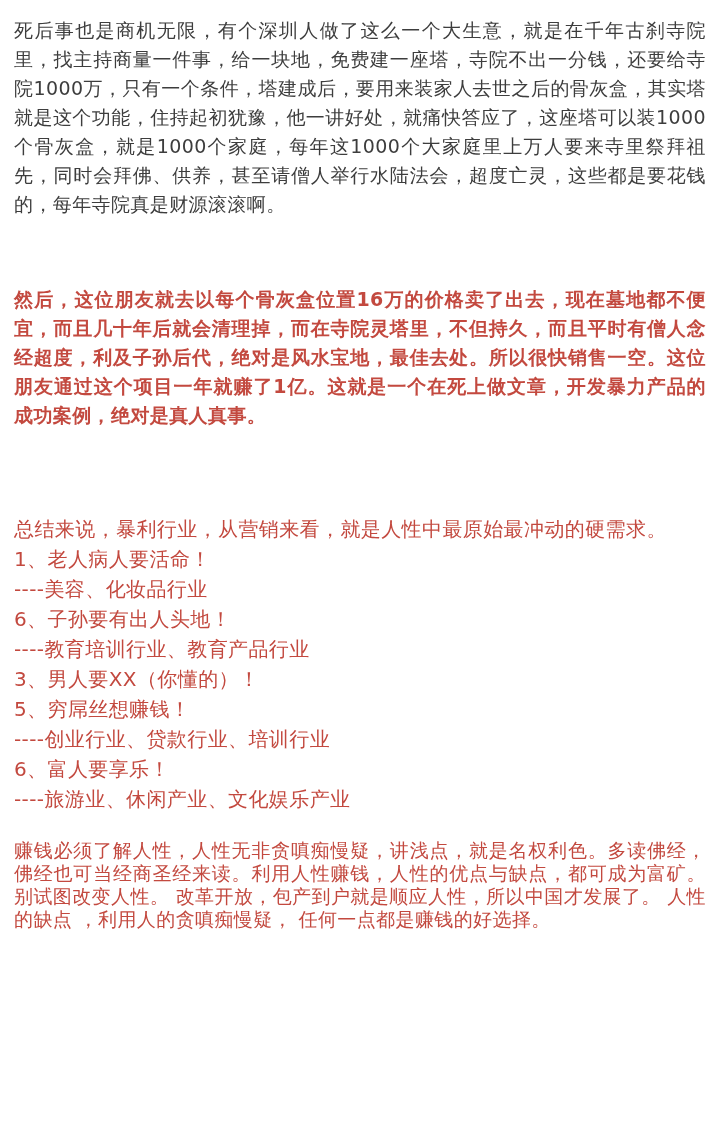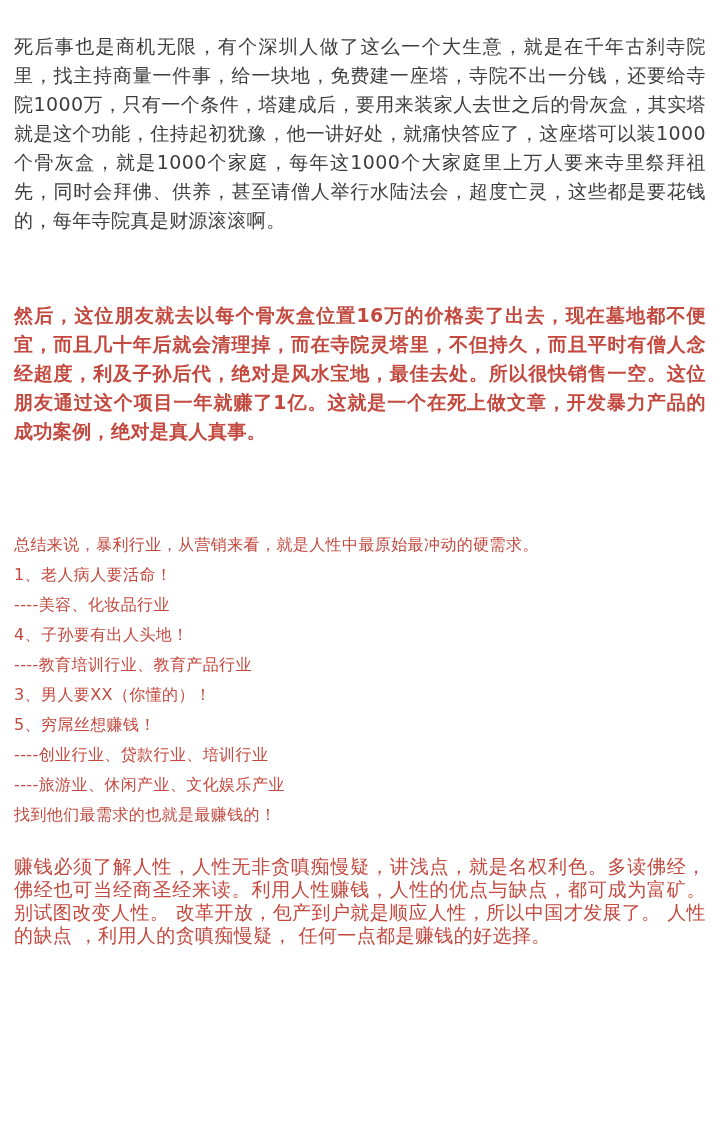--- a/index.html
+++ b/index.html
@@ -24,7 +24,7 @@
     box-sizing:border-box;
     width:720px;
     height:1142px;
-    padding:32px 14px 0 14px;
+    padding:16px 14px 0 14px;
     background:var(--bg);
   }
   .para{

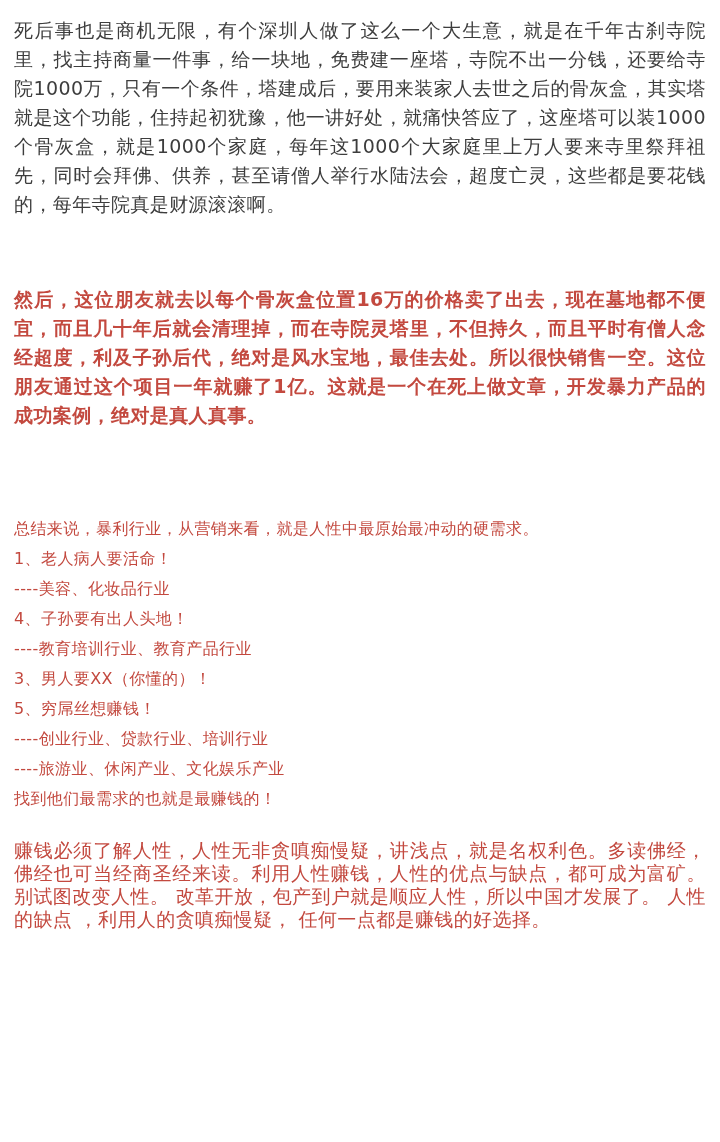--- a/index.html
+++ b/index.html
@@ -51,7 +51,7 @@
   }
   .summary p{
     margin:0;
-    font-size:16px;
+    font-size:20px;
     line-height:30px;
     letter-spacing:0.4px;
     color:var(--text-red);

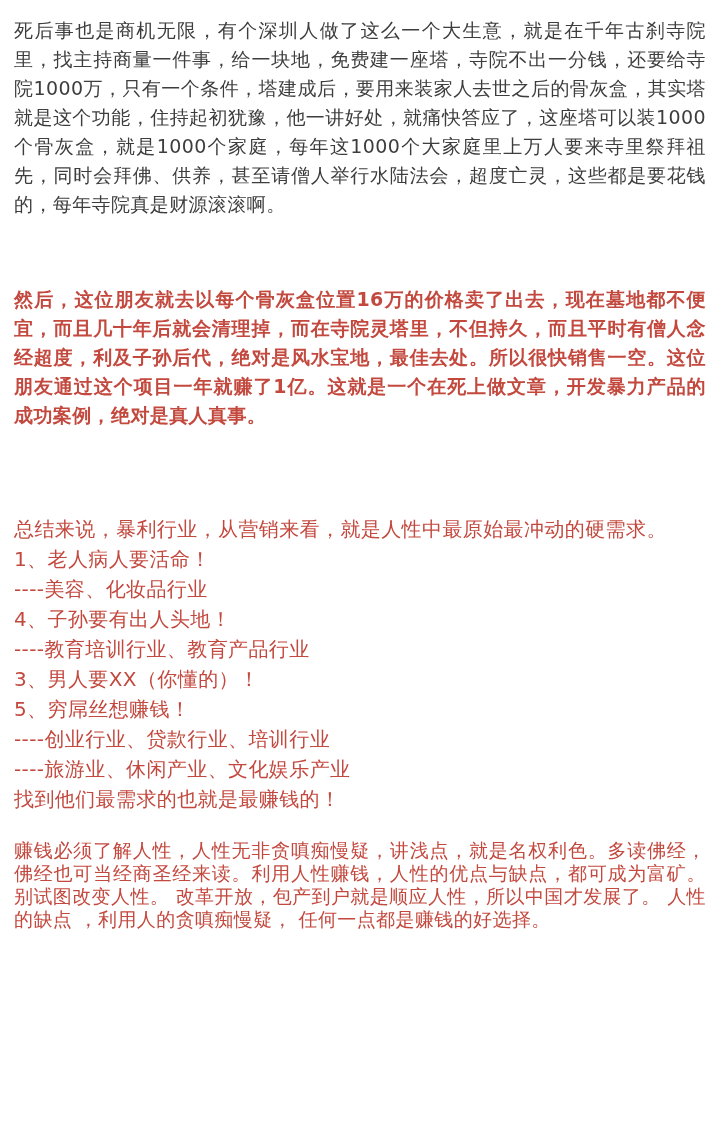--- a/index.html
+++ b/index.html
@@ -78,7 +78,7 @@
 
     <p>----美容、化妆品行业</p>
 
-    <p>4、子孙要有出人头地！</p>
+    <p>6、子孙要有出人头地！</p>
     <p>----教育培训行业、教育产品行业</p>
 
     <p>3、男人要XX（你懂的）！</p>

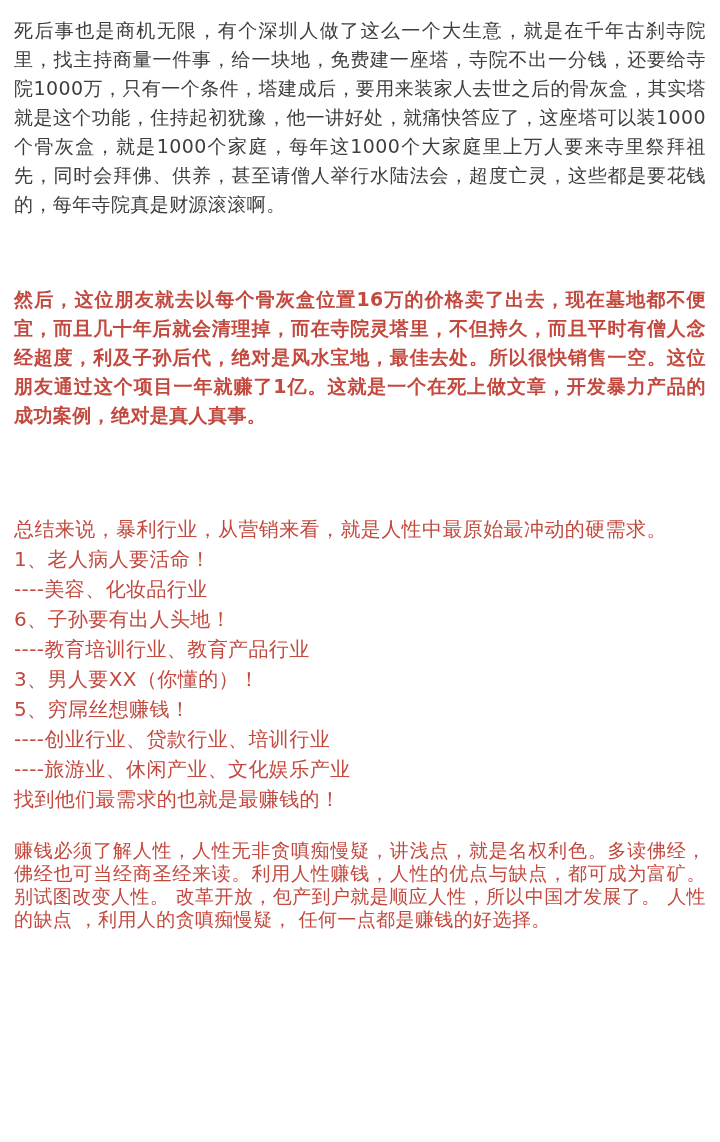--- a/index.html
+++ b/index.html
@@ -86,6 +86,7 @@
     <p>5、穷屌丝想赚钱！</p>
     <p>----创业行业、贷款行业、培训行业</p>
 
+    <p>6、富人要享乐！</p>
     <p>----旅游业、休闲产业、文化娱乐产业</p>
 
     <p>找到他们最需求的也就是最赚钱的！</p>

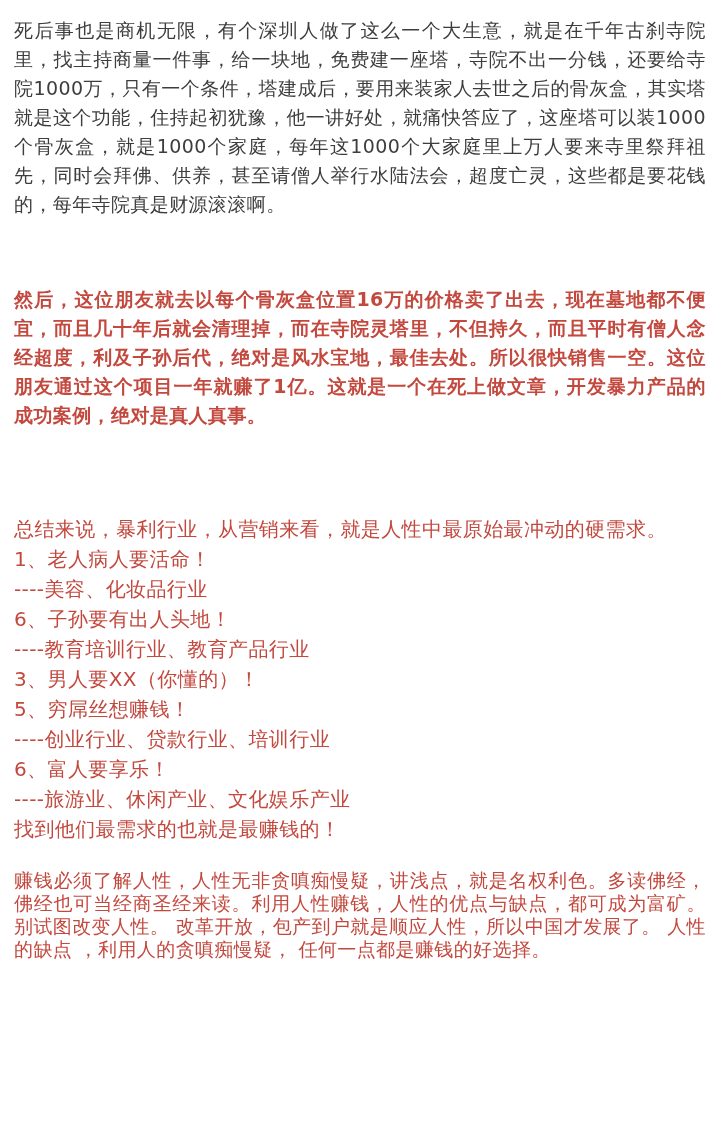--- a/index.html
+++ b/index.html
@@ -89,7 +89,6 @@
     <p>6、富人要享乐！</p>
     <p>----旅游业、休闲产业、文化娱乐产业</p>
 
-    <p>找到他们最需求的也就是最赚钱的！</p>
   </div>
 
   <p class="para red last">赚钱必须了解人性，人性无非贪嗔痴慢疑，讲浅点，就是名权利色。多读佛经，佛经也可当经商圣经来读。利用人性赚钱，人性的优点与缺点，都可成为富矿。 别试图改变人性。 改革开放，包产到户就是顺应人性，所以中国才发展了。 人性的缺点 ，利用人的贪嗔痴慢疑， 任何一点都是赚钱的好选择。</p>

